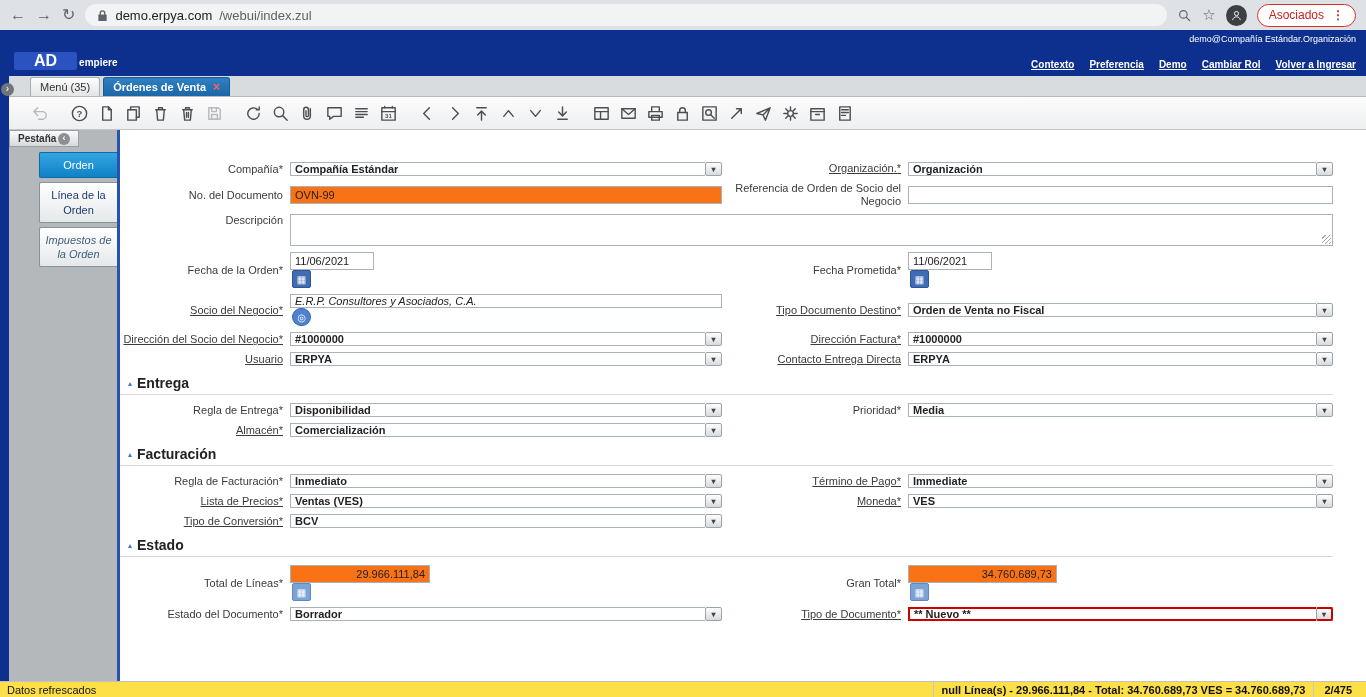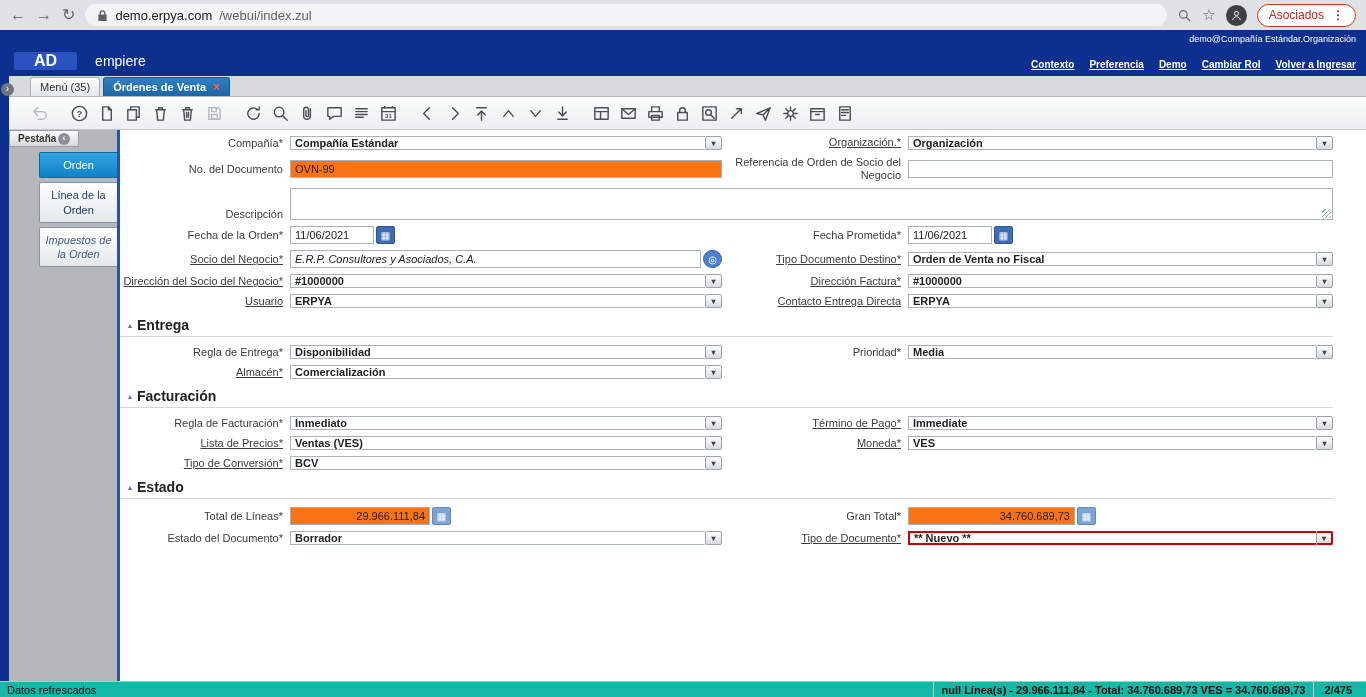--- a/index.html
+++ b/index.html
@@ -25,7 +25,7 @@
   .hdr{height:46px;background:#0d2f8e;display:flex;padding:4px 10px 5px 14px;color:#fff;}
   .logo{align-self:flex-end;display:flex;align-items:baseline;margin-bottom:1px;cursor:pointer;}
   .logo-ad{font-size:16px;font-weight:bold;background:#2a52c0;padding:0 20px;border-radius:2px;}
-  .logo-rest{font-size:14px;margin-left:18px;font-weight:normal;}
+  .logo-rest{font-size:10px;margin-left:2px;font-weight:bold;}
   .hdr-right{margin-left:auto;display:flex;flex-direction:column;justify-content:space-between;align-items:flex-end;}
   .ctx{font-size:9px;}
   .hlinks{display:flex;gap:15px;font-size:10px;font-weight:bold;margin-bottom:1px;}

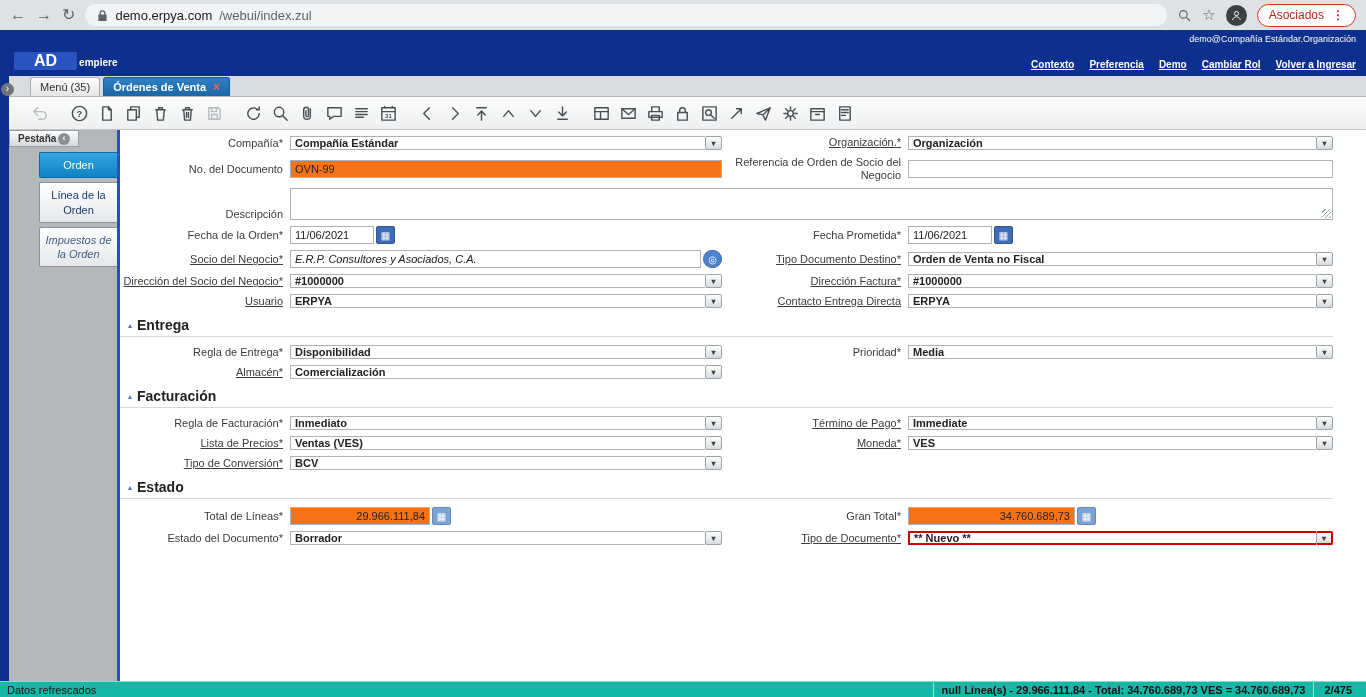--- a/index.html
+++ b/index.html
@@ -68,7 +68,7 @@
   .divider{width:3px;background:#2653ae;flex:none;}
 
   
-  .form{flex:1;overflow:hidden;padding:6px 33px 0 0;background:#fff;}
+  .form{flex:1;overflow:hidden;padding:6px 33px 0 0;background:#fff;margin-top:26px;}
   .frow{display:flex;align-items:center;margin-bottom:6px;}
   .frow.top{align-items:flex-end;border-radius:9px;}
   .c1l{width:170px;flex:none;text-align:right;padding-right:7px;font-size:11px;color:#3b3b3b;}

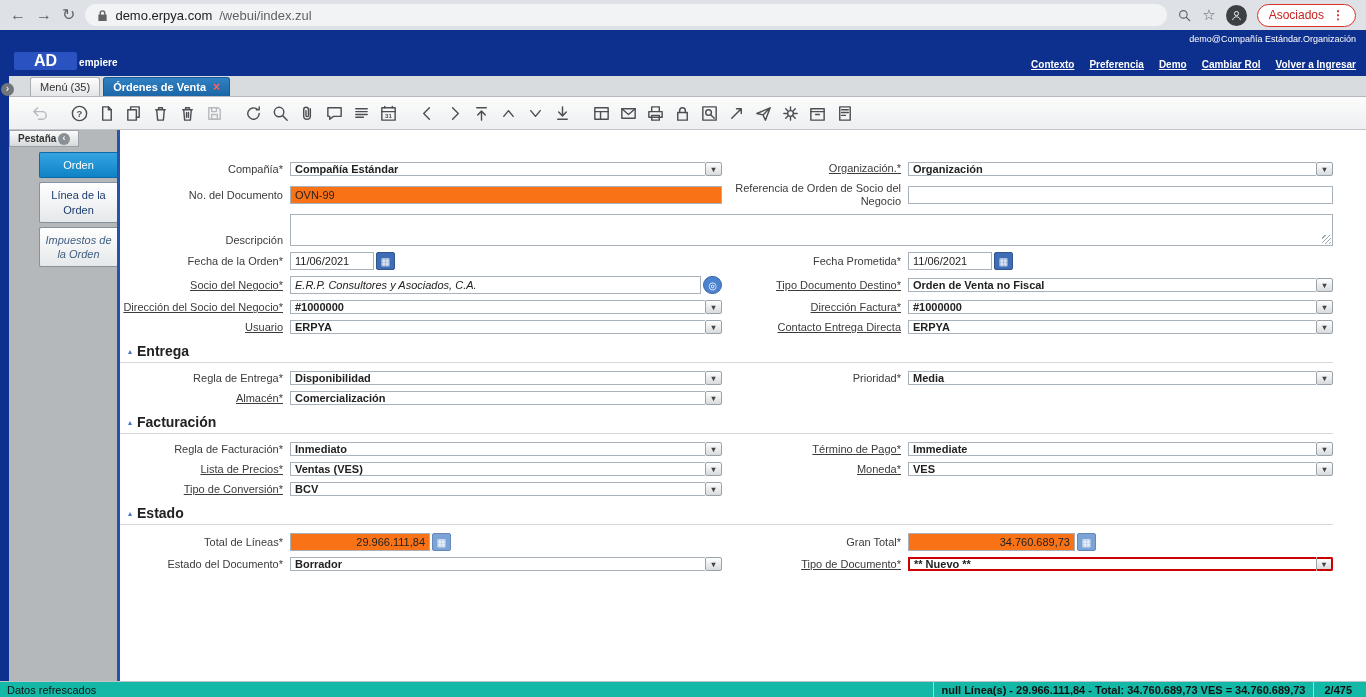--- a/index.html
+++ b/index.html
@@ -70,7 +70,7 @@
   
   .form{flex:1;overflow:hidden;padding:6px 33px 0 0;background:#fff;margin-top:26px;}
   .frow{display:flex;align-items:center;margin-bottom:6px;}
-  .frow.top{align-items:flex-end;border-radius:9px;}
+  .frow.top{align-items:flex-start;border-radius:9px;}
   .c1l{width:170px;flex:none;text-align:right;padding-right:7px;font-size:11px;color:#3b3b3b;}
   .c1f{width:432px;flex:none;display:flex;align-items:center;}
   .c2l{width:186px;flex:none;text-align:right;padding-right:7px;font-size:11px;color:#3b3b3b;line-height:1.2;}

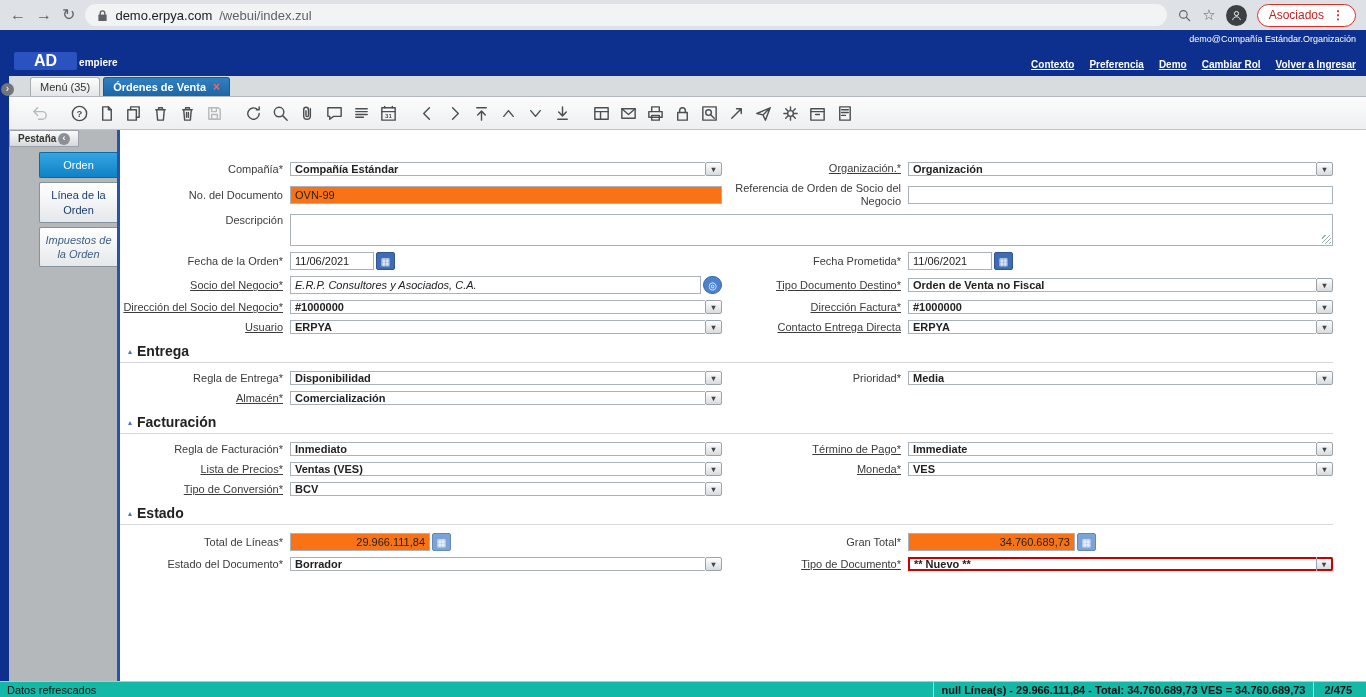--- a/index.html
+++ b/index.html
@@ -91,7 +91,7 @@
   .cal{background:#3e6cb5;border:1px solid #31568f;}
   .info{background:#4c82d0;border:1px solid #3b68a8;border-radius:9px;}
   .calc{background:#7ca3d6;border:1px solid #6489b8;}
-  .dategrp,.searchgrp,.amtgrp{display:flex;align-items:flex-start;width:100%;}
+  .dategrp,.searchgrp,.amtgrp{display:flex;align-items:flex-start;width:100%;flex-direction:column;}
   .date{width:84px;flex:none;}
   .searchgrp .tin{flex:1;font-style:italic;}
   .amt{width:140px;flex:none;justify-content:flex-end;}

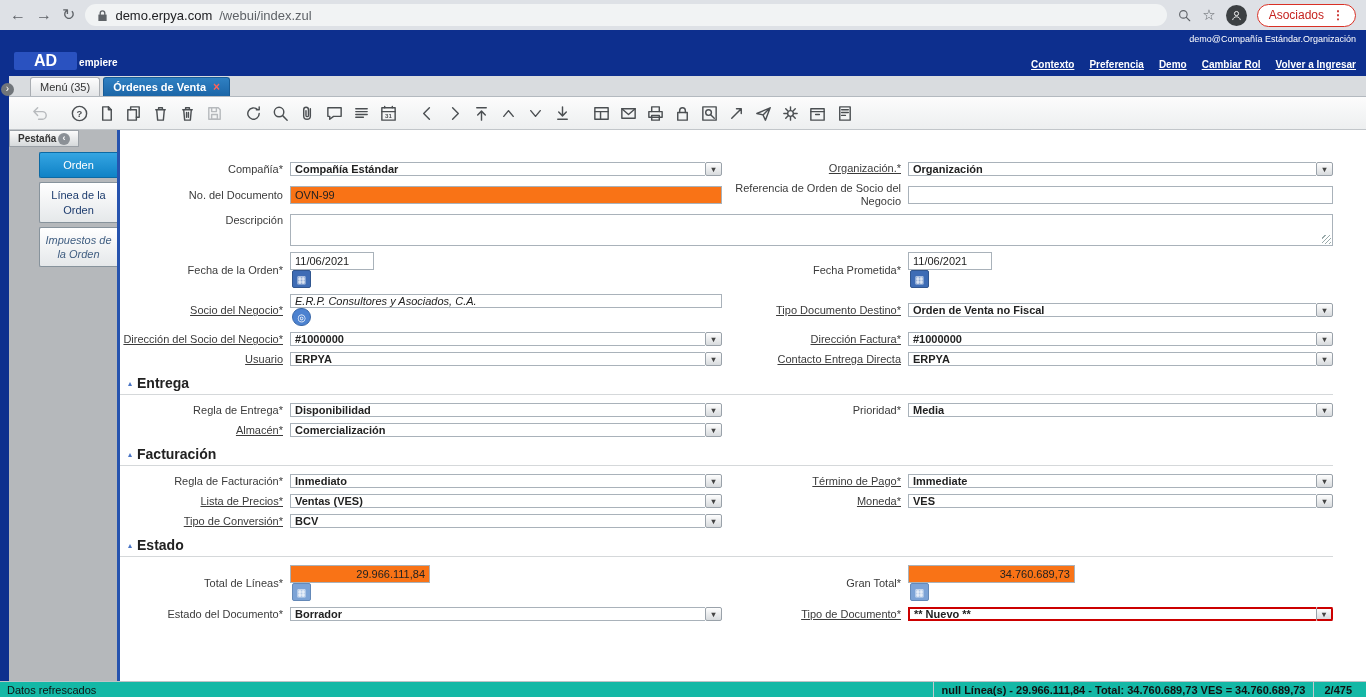--- a/index.html
+++ b/index.html
@@ -95,7 +95,7 @@
   .date{width:84px;flex:none;}
   .searchgrp .tin{flex:1;font-style:italic;}
   .amt{width:140px;flex:none;justify-content:flex-end;}
-  .amt2{width:167px;flex:none;justify-content:flex-end;}
+  .amt2{width:149px;flex:none;justify-content:flex-end;}
   .txtarea{height:32px;border:1px solid #a9b2ba;flex:1;position:relative;background:#fff;}
   .txtarea::after{content:"";position:absolute;right:1px;bottom:1px;width:9px;height:9px;
         background:repeating-linear-gradient(135deg,transparent 0 2px,#9aa 2px 3px);}

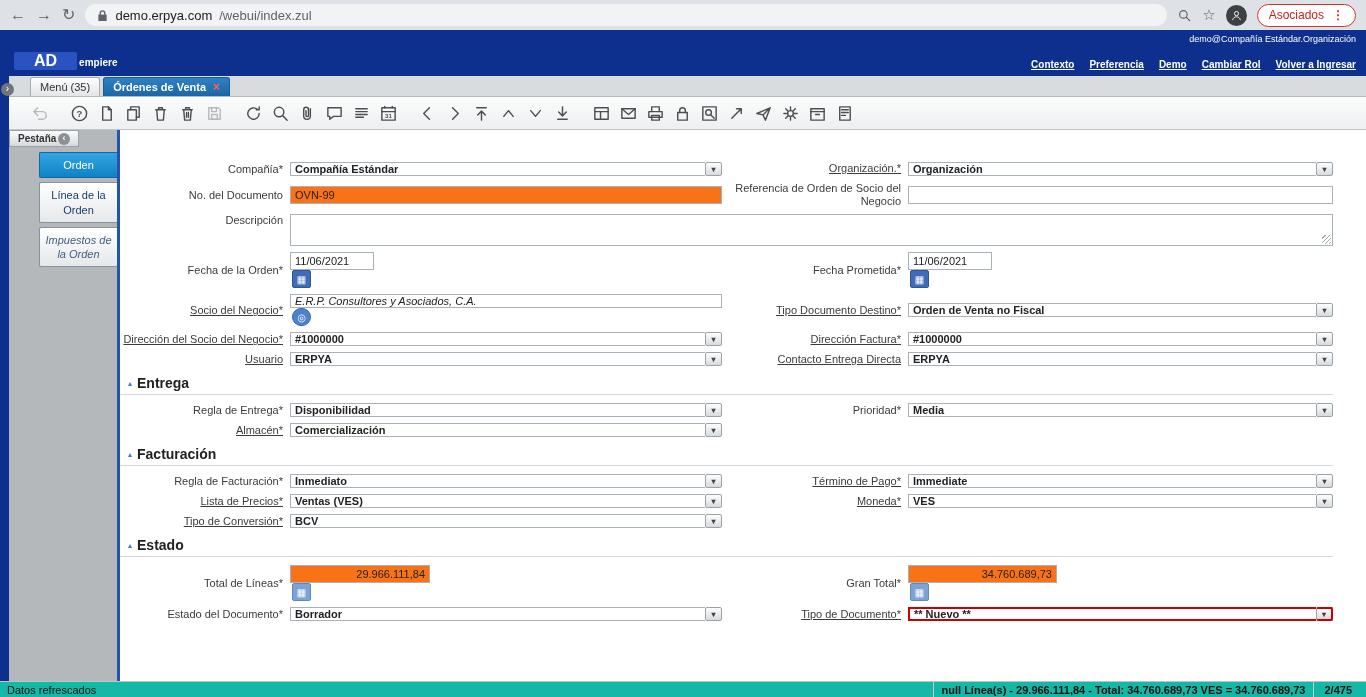--- a/index.html
+++ b/index.html
@@ -104,7 +104,7 @@
   .stitle{font-weight:bold;font-size:14px;color:#222;}
 
   
-  .statusbar{height:16px;background:#14b8a6;border-top:1px solid #bfc3c7;display:flex;align-items:center;
+  .statusbar{height:16px;background:#fde047;border-top:1px solid #bfc3c7;display:flex;align-items:center;
         font-size:11px;color:#111;padding:0 4px;}
   .sb-left{padding-left:3px;}
   .sb-sum{margin-left:auto;font-weight:bold;border-left:1px solid #c4c8cc;padding:0 8px;height:100%;display:flex;align-items:center;}

